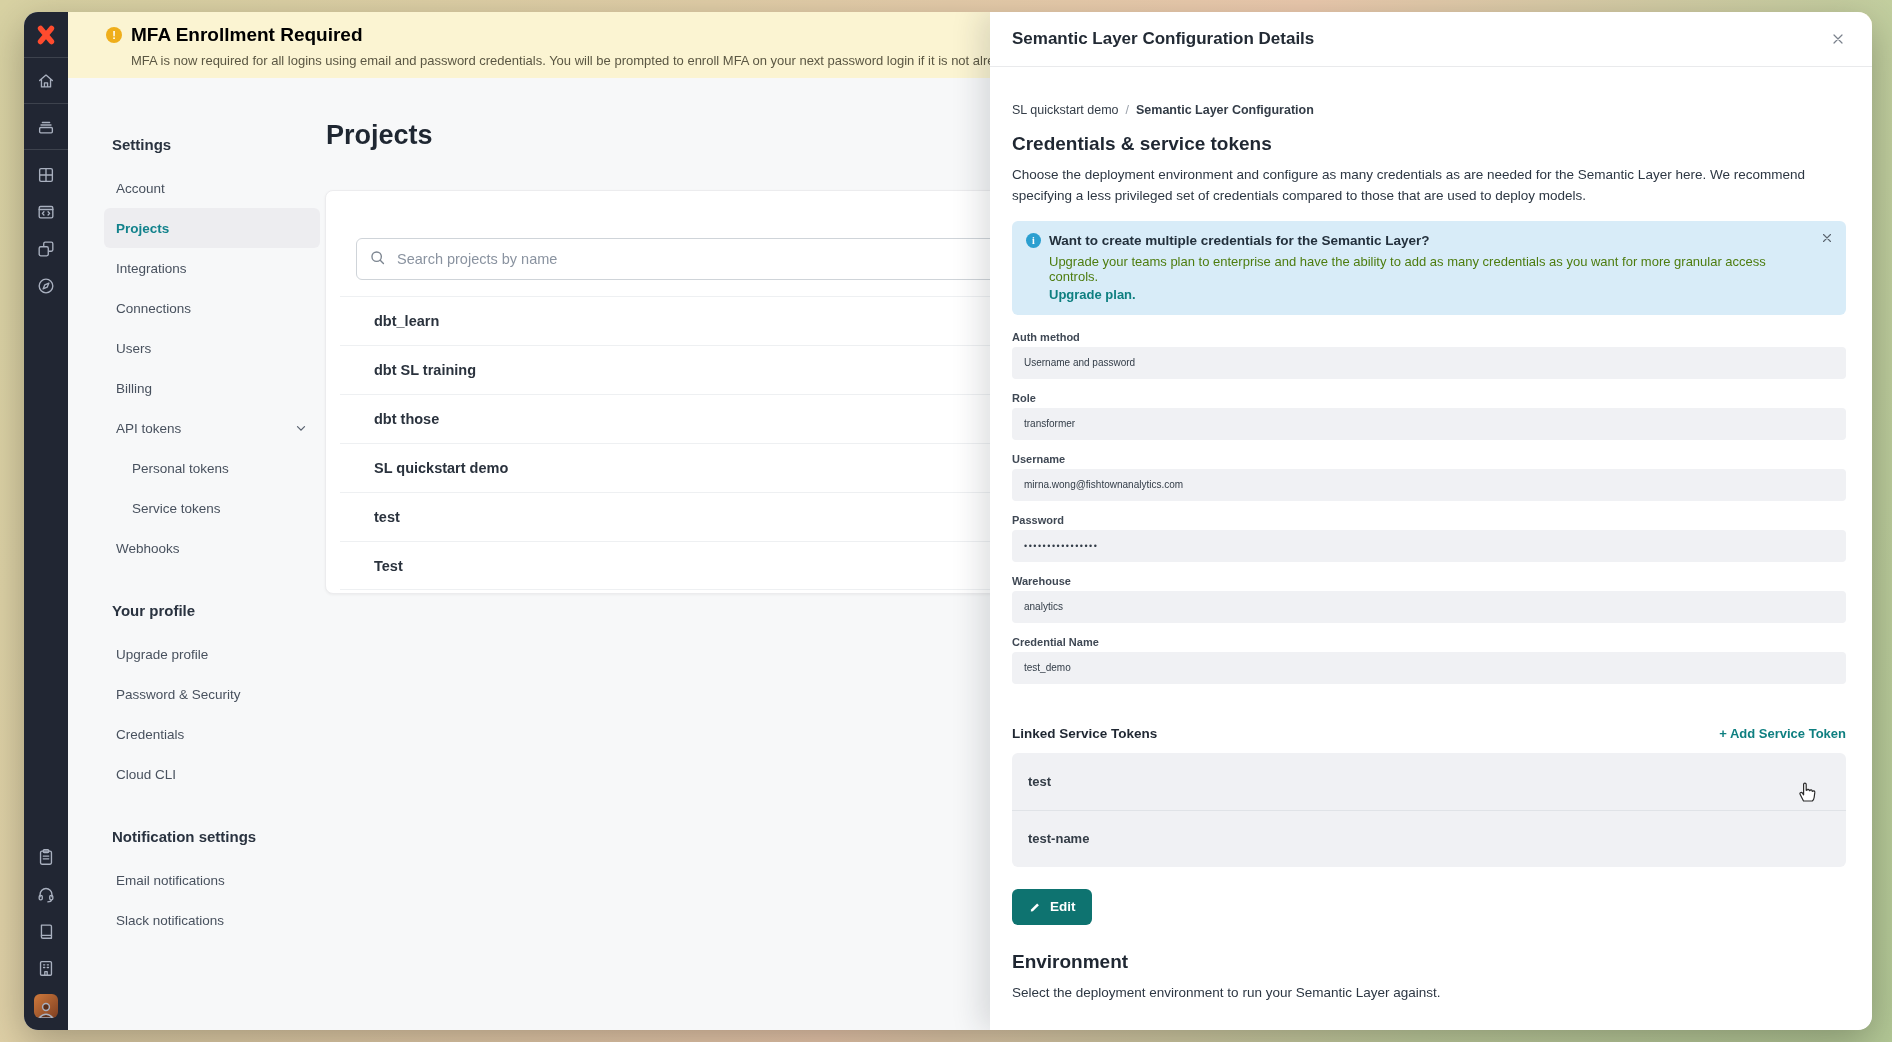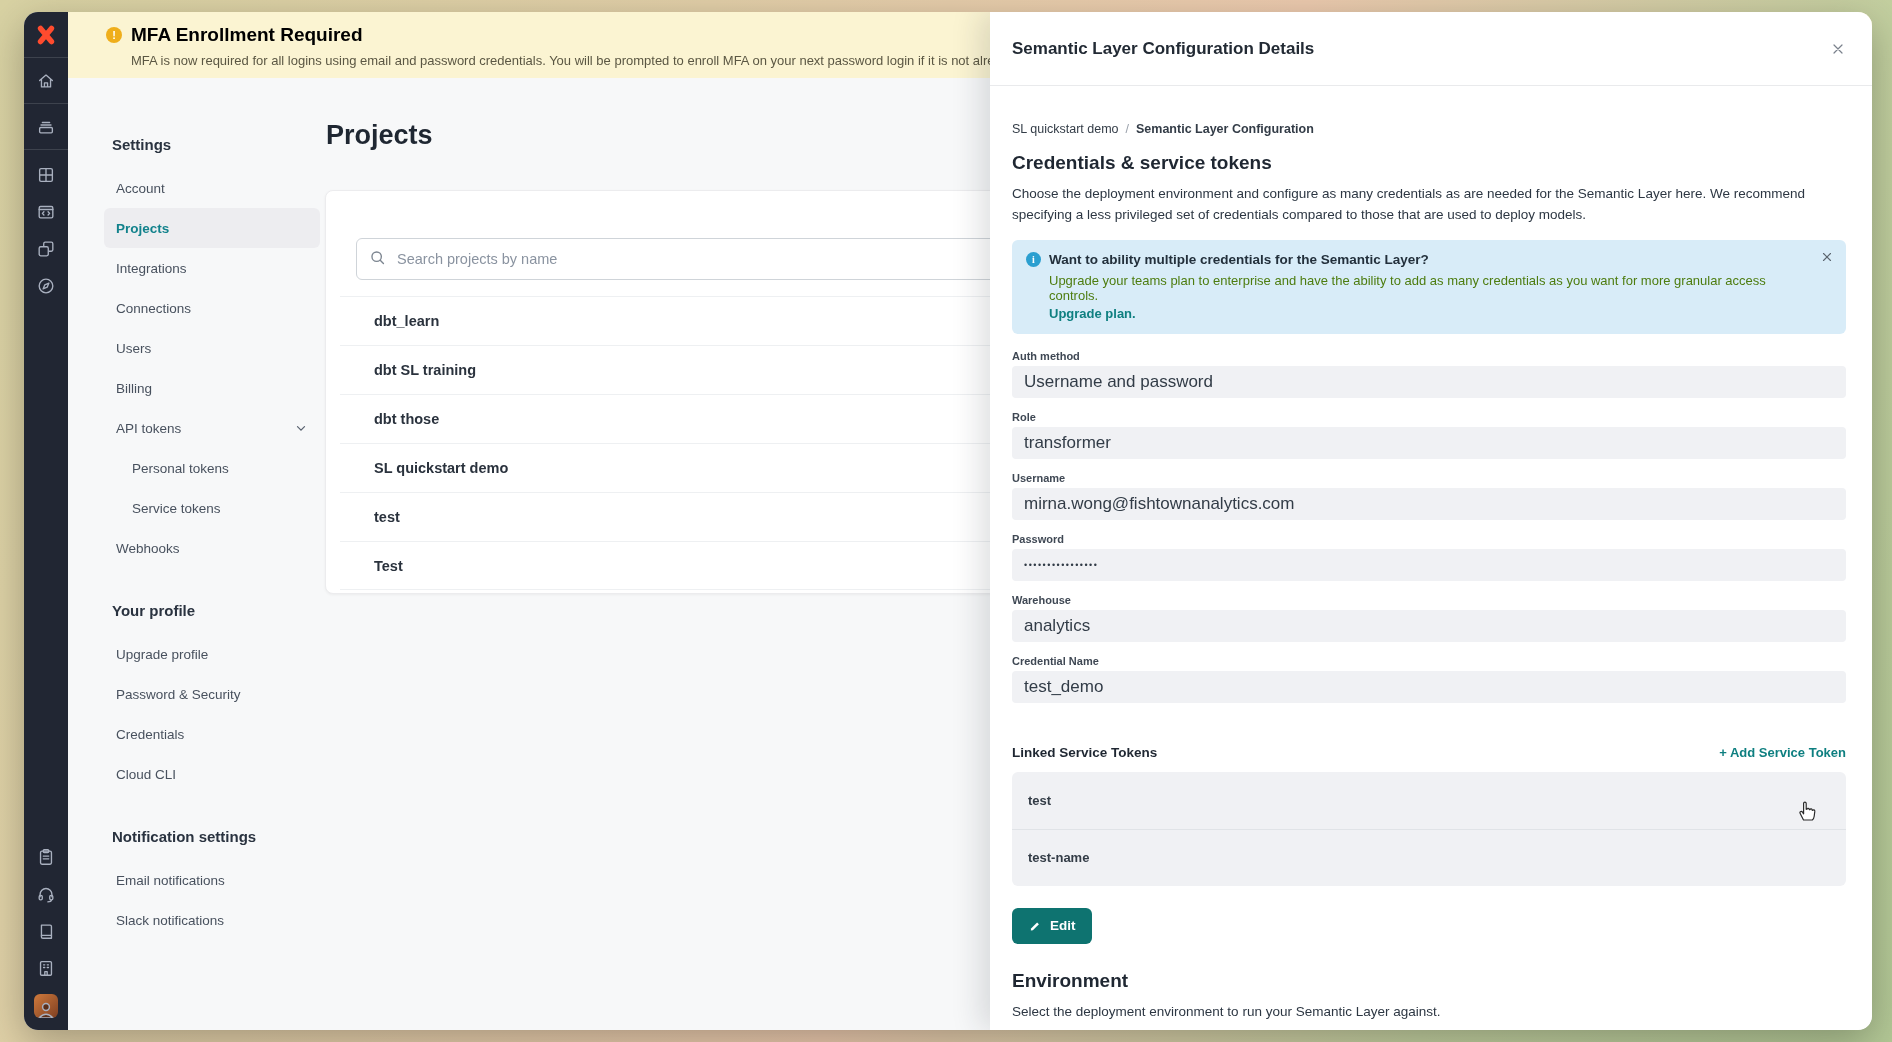--- a/index.html
+++ b/index.html
@@ -52,7 +52,7 @@
   
   .panel{position:absolute;left:966px;top:0;bottom:0;right:0;background:#fff;z-index:20;
     box-shadow:-10px 0 30px rgba(30,35,45,.14);border-radius:0 14px 14px 0;}
-  .panel-head{height:74px;border-bottom:1px solid #e9eaec;display:flex;align-items:center;padding:0 22px;}
+  .panel-head{height:55px;border-bottom:1px solid #e9eaec;display:flex;align-items:center;padding:0 22px;}
   .panel-head h2{font-size:17px;font-weight:bold;color:#222a34;margin:0;}
   .x-btn{margin-left:auto;cursor:pointer;display:flex;padding:4px;}
   .panel-body{padding:36px 26px 0 22px;position:relative;}

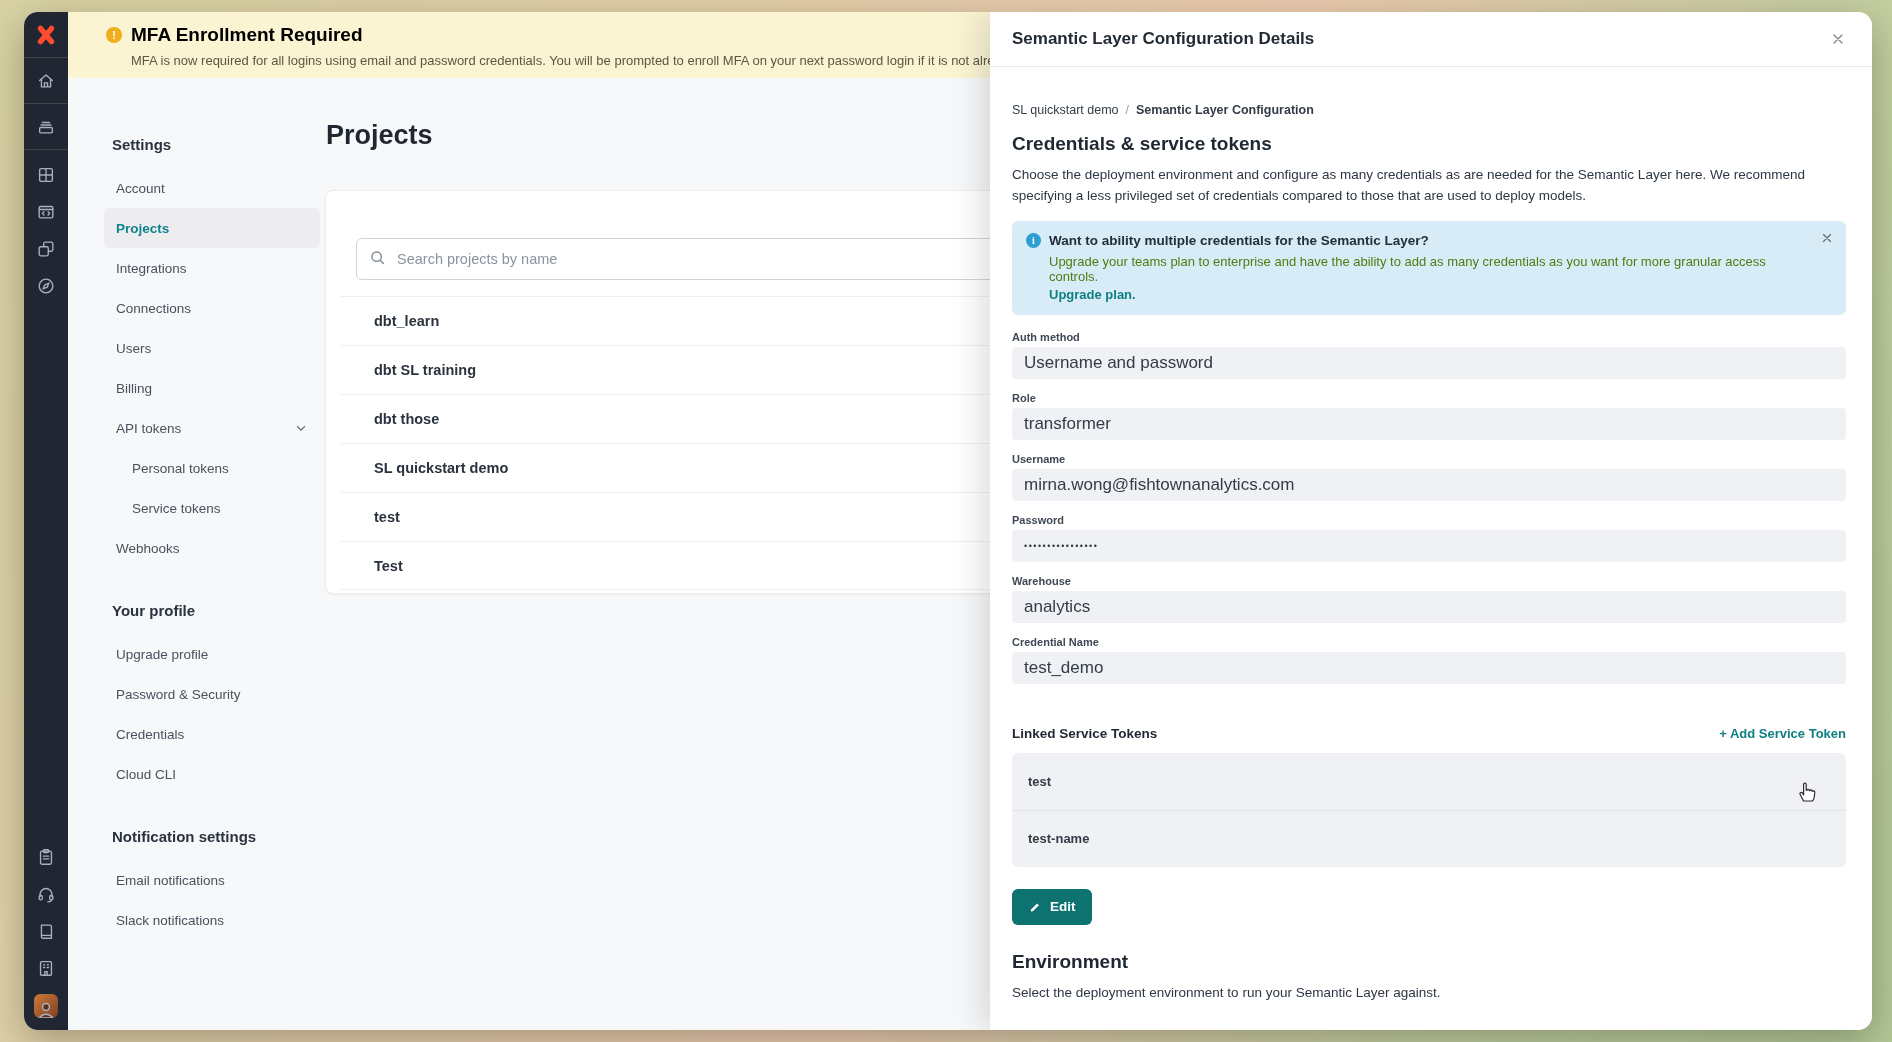--- a/index.html
+++ b/index.html
@@ -297,7 +297,7 @@
       <div class="info-box">
         <div class="info-row">
           <span class="info-ic">i</span>
-          <span class="info-title">Want to ability multiple credentials for the Semantic Layer?</span>
+          <span class="info-title">Want to create multiple credentials for the Semantic Layer?</span>
         </div>
         <div class="info-body">Upgrade your teams plan to enterprise and have the ability to add as many credentials as you want for more granular access controls.</div>
         <a class="info-link">Upgrade plan.</a>

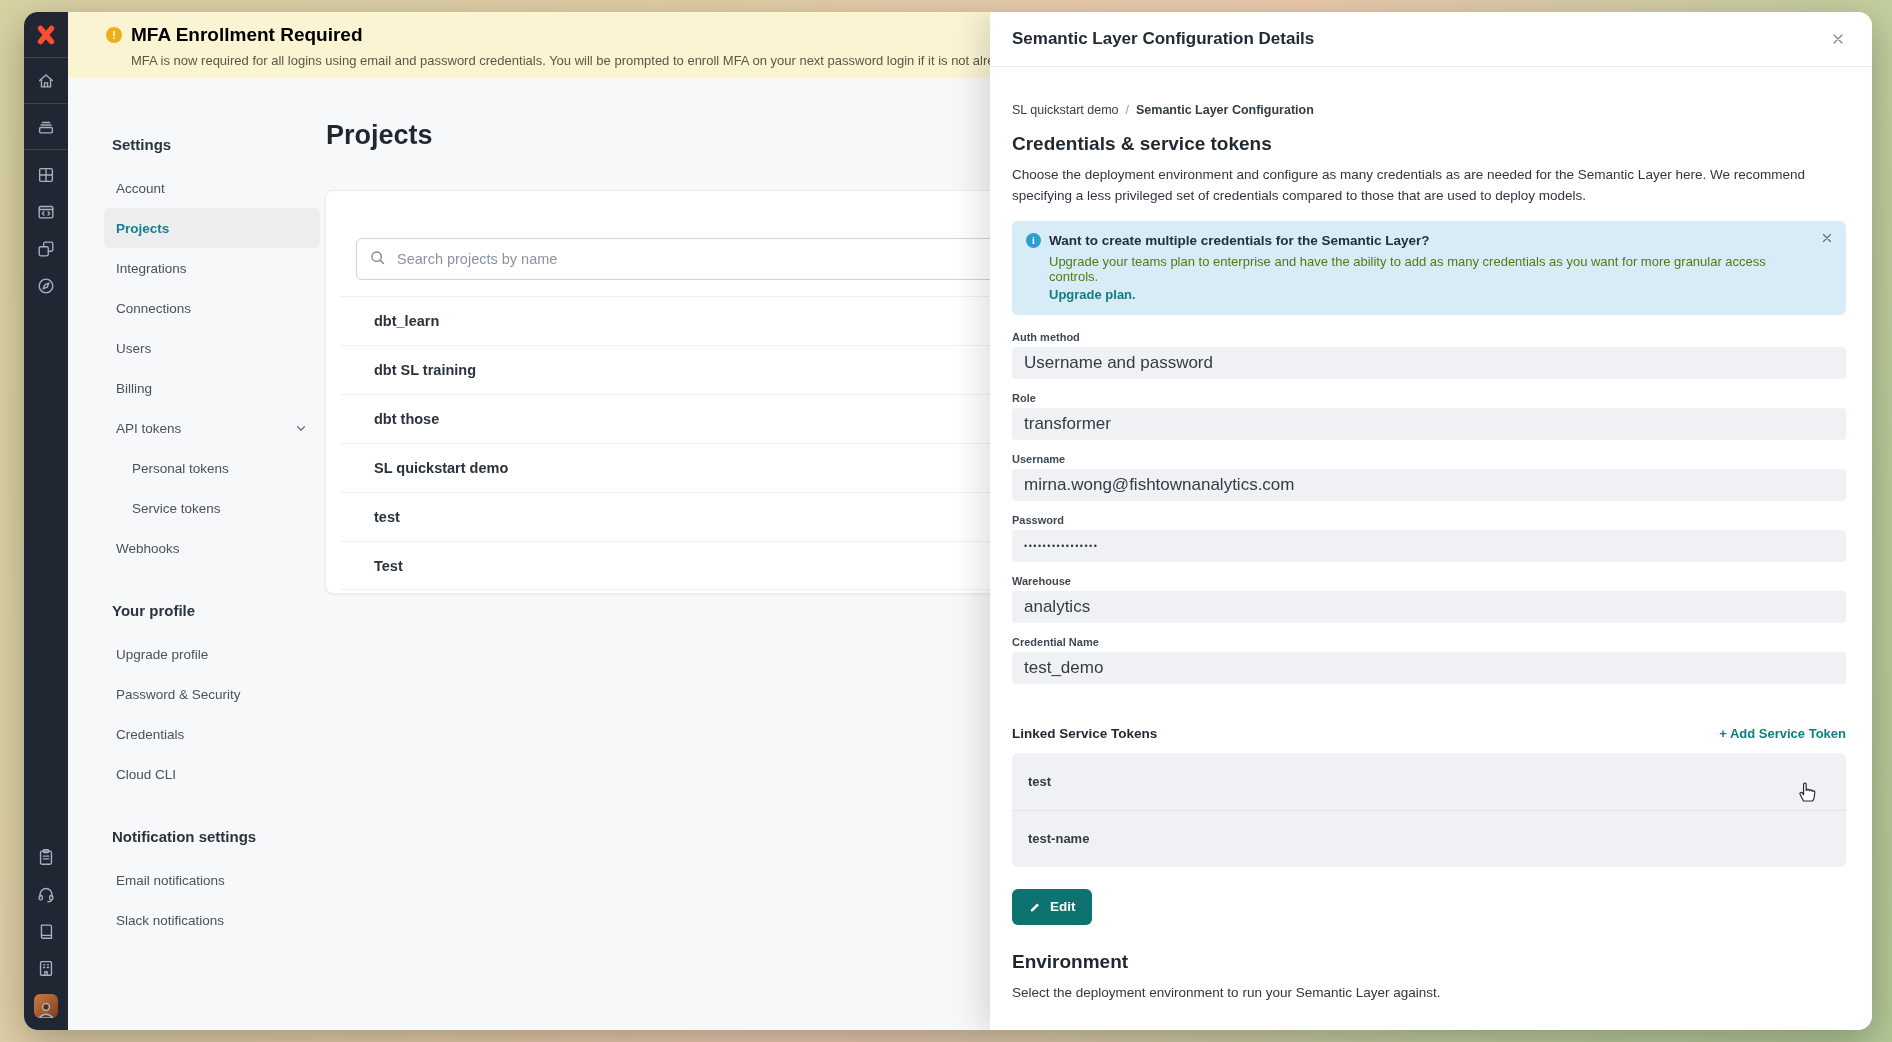--- a/index.html
+++ b/index.html
@@ -72,7 +72,7 @@
   .fields{margin-top:16px;}
   .fgroup{margin-bottom:13px;}
   .flabel{font-size:11px;font-weight:bold;color:#3f4854;margin-bottom:4px;}
-  .finput{height:32px;background:#f0f1f4;border-radius:4px;font-size:17px;color:#323c47;
+  .finput{height:32px;background:#f0f1f4;border-radius:4px;font-size:10px;color:#323c47;
     line-height:32px;padding-left:12px;}
   .finput.pw{font-size:9px;letter-spacing:1.5px;}
   .lt-head{display:flex;align-items:center;margin-top:42px;}

